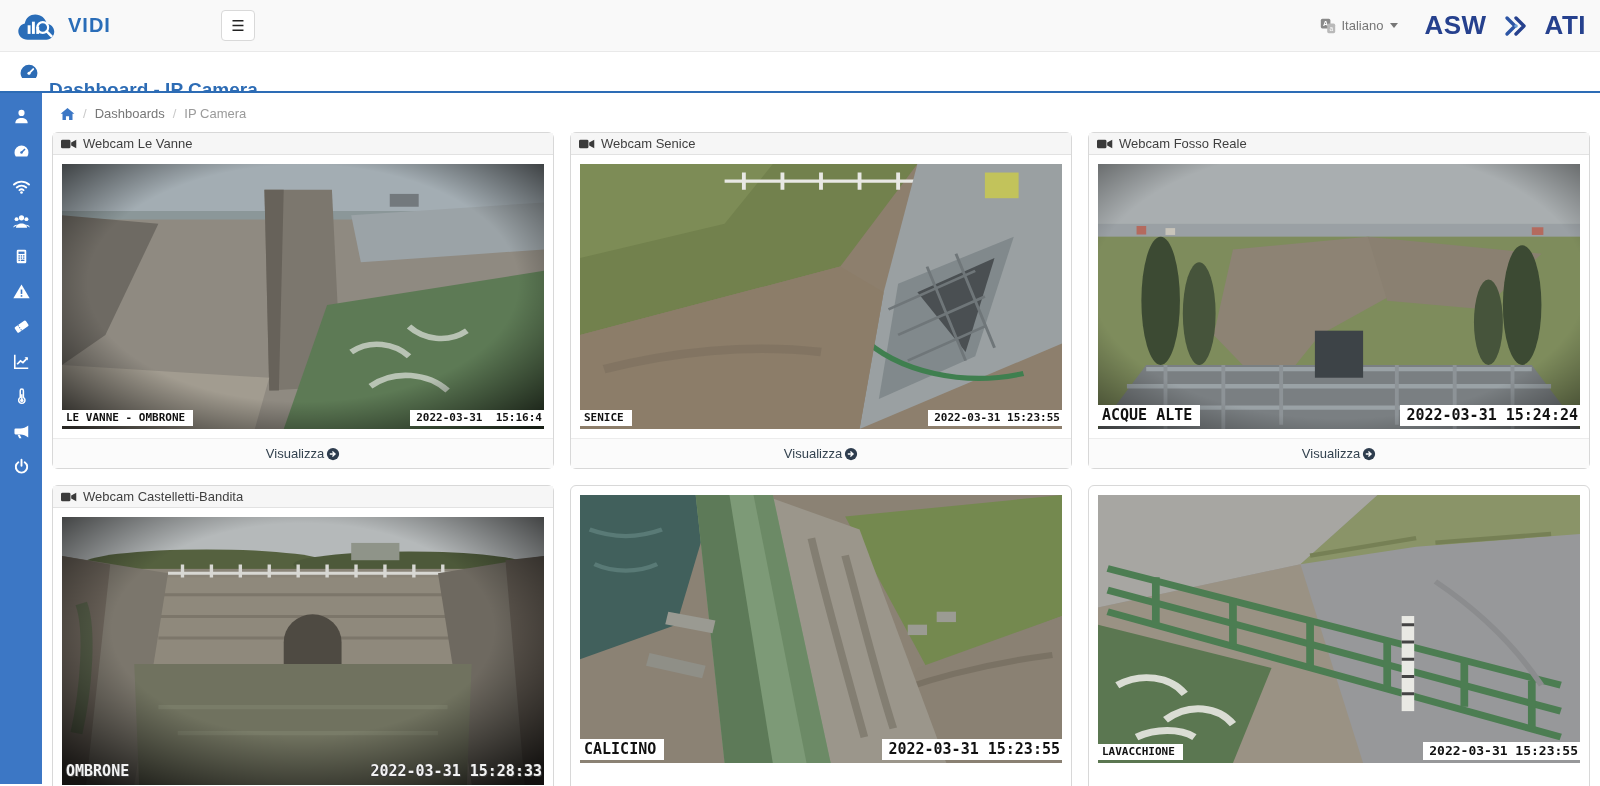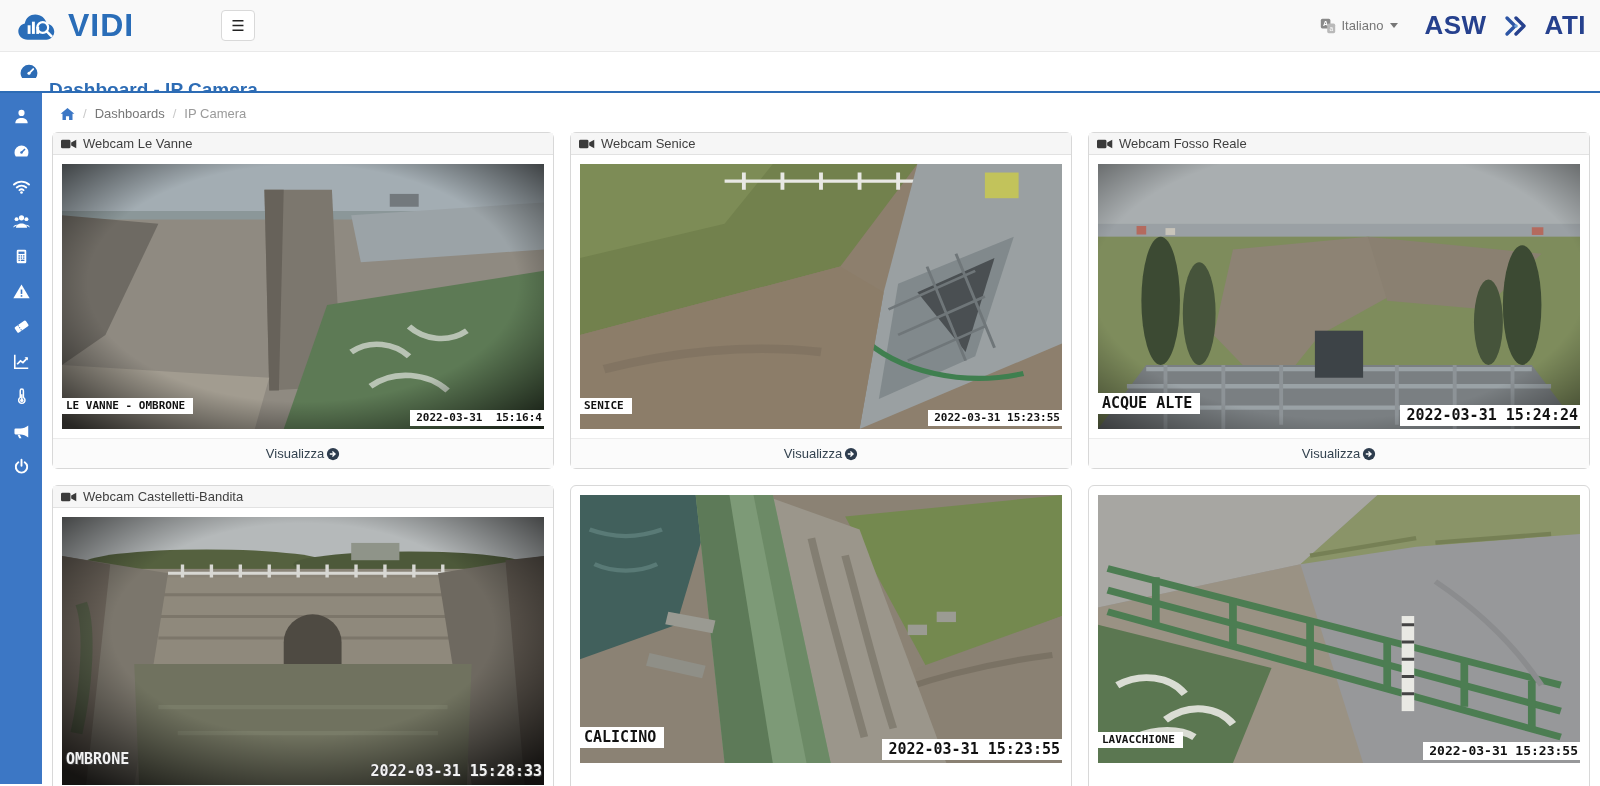--- a/index.html
+++ b/index.html
@@ -10,7 +10,7 @@
   .navbar { height:52px; background:#f9f9f9; border-bottom:1px solid #e9e9e9;
     display:flex; align-items:center; padding:0 14px; }
   .brand { display:flex; align-items:center; gap:8px; width:185px; }
-  .brand-text { font-size:32px; font-weight:bold; color:#2a6db8; letter-spacing:1px; }
+  .brand-text { font-size:20px; font-weight:bold; color:#2a6db8; letter-spacing:1px; }
   .hamburger { margin-left:22px; width:34px; height:31px; background:#fff;
     border:1px solid #d9d9d9; border-radius:4px; display:flex; align-items:center;
     justify-content:center; cursor:pointer; }

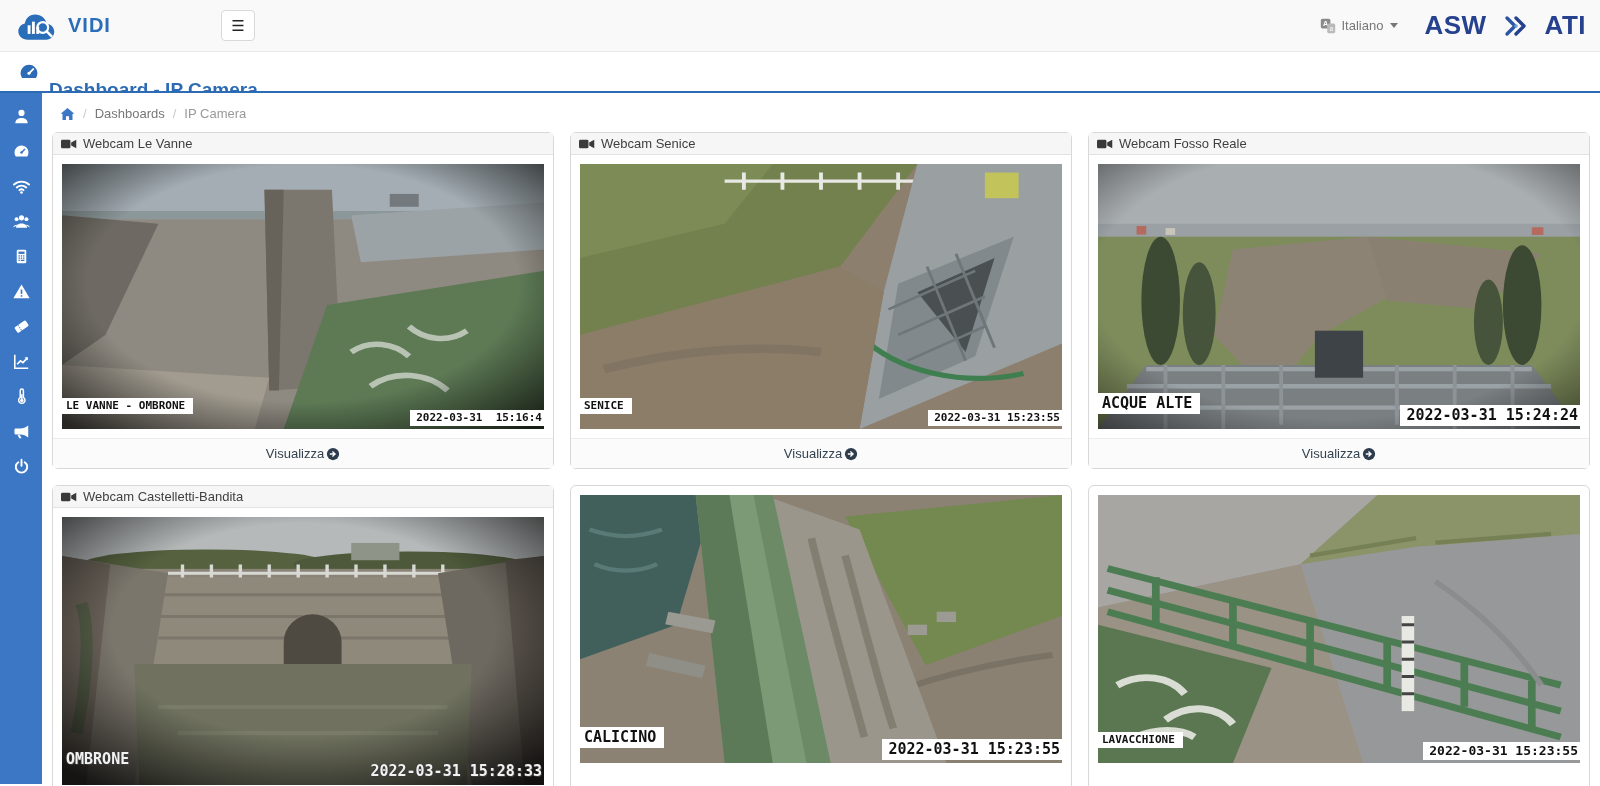--- a/index.html
+++ b/index.html
@@ -58,7 +58,7 @@
   
   .ovl { position:absolute; font-family:"DejaVu Sans Mono", monospace; font-weight:bold;
     color:#111; background:#fff; line-height:1.25; white-space:pre; }
-  .ovl.lbl { left:0; bottom:15px; padding:1px 8px 1px 4px; }
+  .ovl.lbl { left:0; bottom:3px; padding:1px 8px 1px 4px; }
   .ovl.ts  { right:0; bottom:3px; padding:1px 2px 1px 6px; }
   .sz-s { font-size:11px; }
   .sz-m { font-size:13px; }

